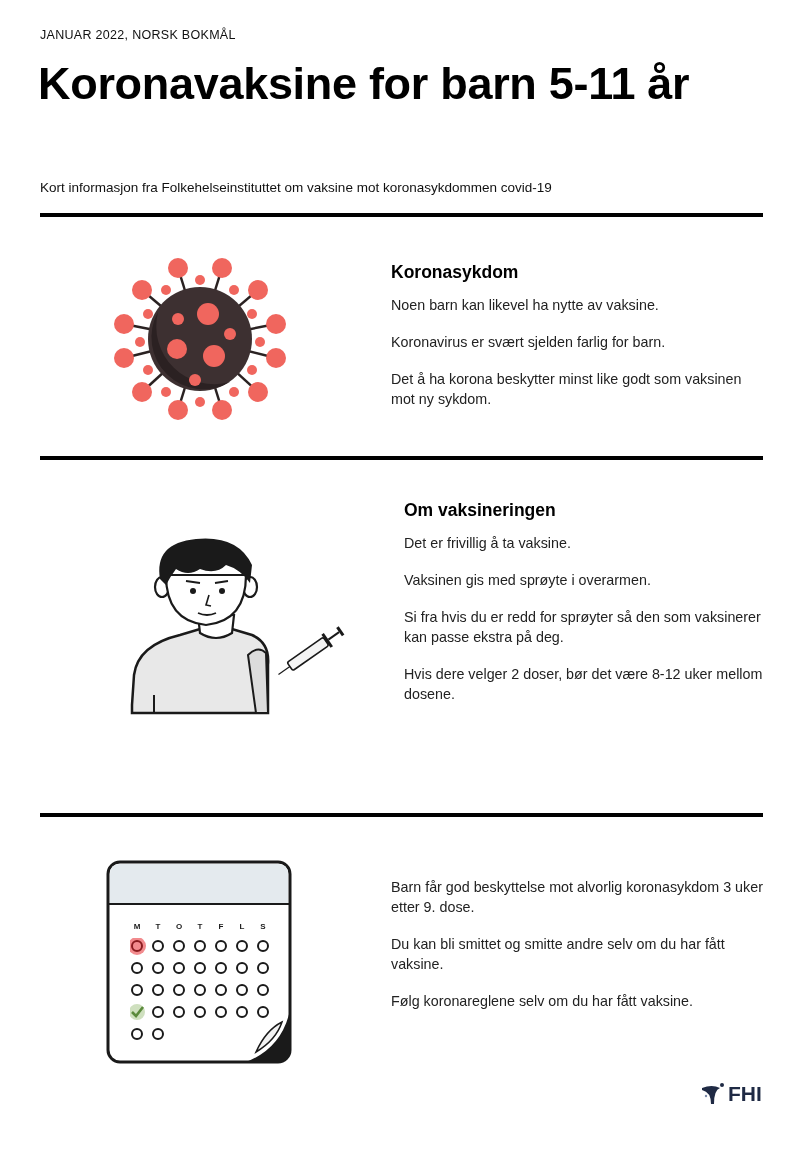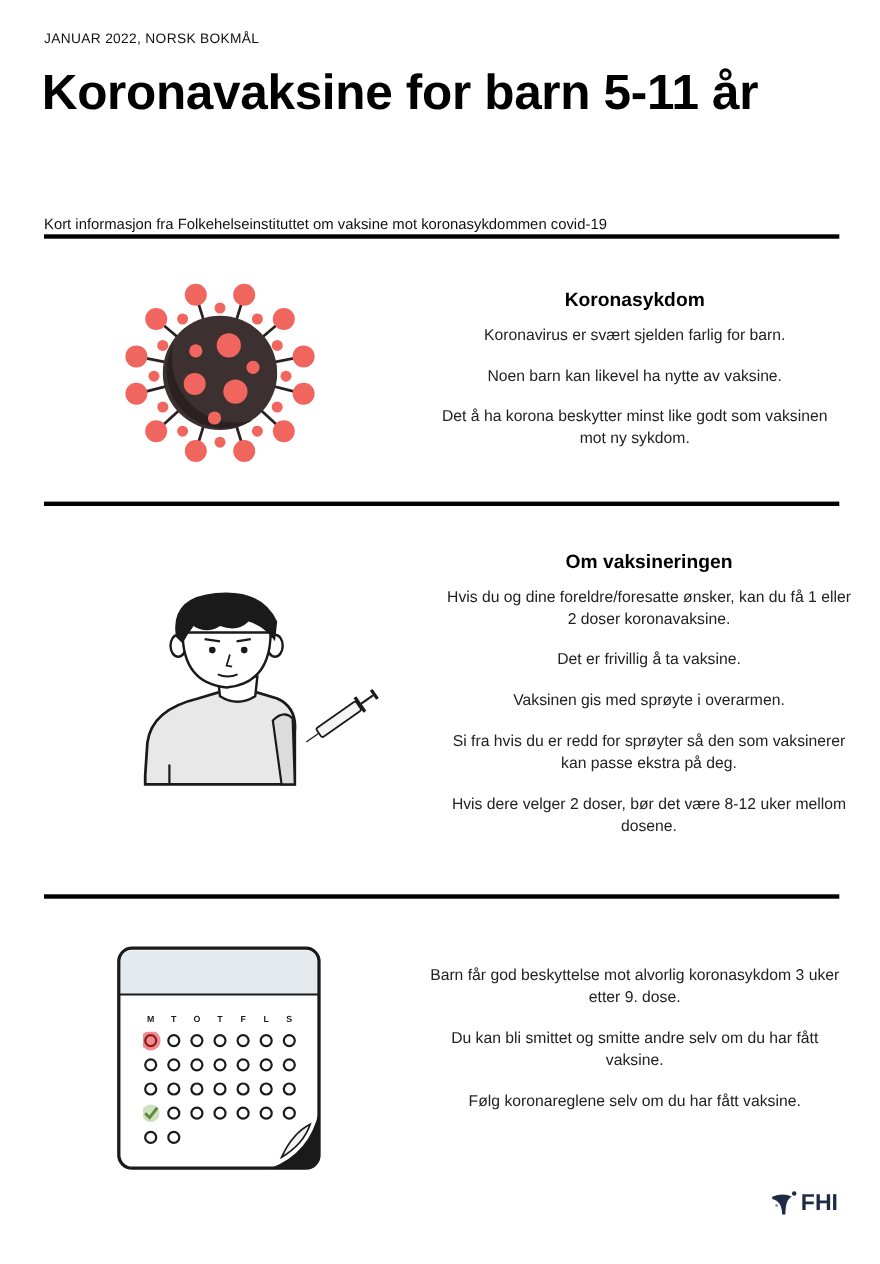--- a/index.html
+++ b/index.html
@@ -7,7 +7,7 @@
          font-family: "Liberation Sans", "DejaVu Sans", sans-serif; color: #1a1a1a; }
   .kicker { position: absolute; left: 40px; top: 28px; font-size: 12.5px; letter-spacing: 0.3px; color: #111; }
   .title { position: absolute; left: 38px; top: 58px; font-size: 45px; font-weight: bold; color: #000; letter-spacing: -0.3px; white-space: nowrap; text-align: right; }
-  .intro { position: absolute; left: 40px; top: 196px; font-size: 13.5px; color: #111; }
+  .intro { position: absolute; left: 40px; top: 180px; font-size: 13.5px; color: #111; }
   .rule { position: absolute; left: 40px; width: 723px; height: 4px; background: #000; }
   .section-text { position: absolute; left: 391px; width: 372px; text-align: center; }
   .section-text h2 { margin: 0 0 12px 0; font-size: 17.5px; font-weight: bold; color: #000; }

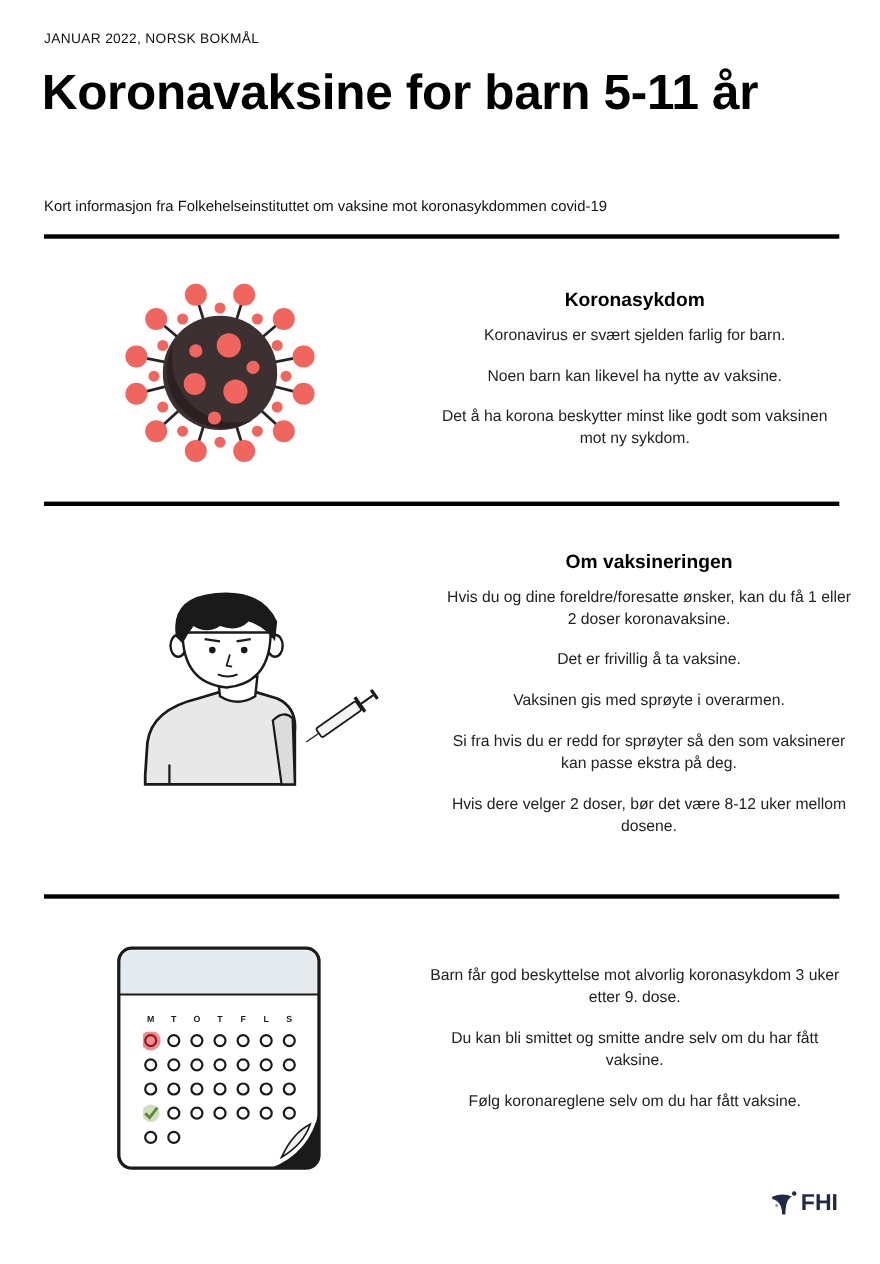--- a/index.html
+++ b/index.html
@@ -9,7 +9,7 @@
   .title { position: absolute; left: 38px; top: 58px; font-size: 45px; font-weight: bold; color: #000; letter-spacing: -0.3px; white-space: nowrap; text-align: right; }
   .intro { position: absolute; left: 40px; top: 180px; font-size: 13.5px; color: #111; }
   .rule { position: absolute; left: 40px; width: 723px; height: 4px; background: #000; }
-  .section-text { position: absolute; left: 391px; width: 372px; text-align: center; }
+  .section-text { position: absolute; left: 391px; width: 372px; }
   .section-text h2 { margin: 0 0 12px 0; font-size: 17.5px; font-weight: bold; color: #000; }
   .section-text p { margin: 0 0 17px 0; font-size: 14.3px; line-height: 20px; color: #222; }
   .illus { position: absolute; }

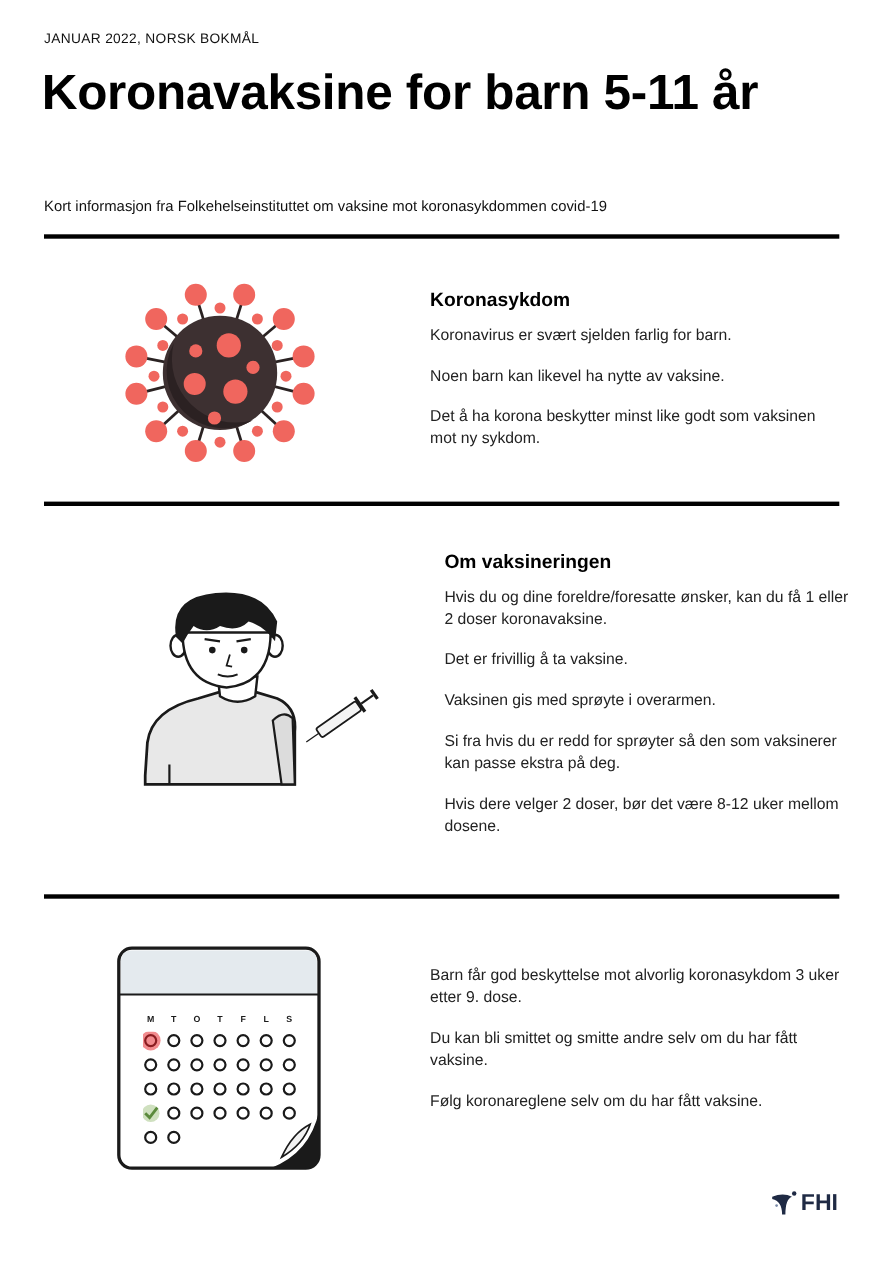--- a/index.html
+++ b/index.html
@@ -81,8 +81,8 @@
 </div>
 <div class="section-text" style="top:262px;">
   <h2>Koronasykdom</h2>
+  <p>Noen barn kan likevel ha nytte av vaksine.</p>
   <p>Koronavirus er svært sjelden farlig for barn.</p>
-  <p>Noen barn kan likevel ha nytte av vaksine.</p>
   <p>Det å ha korona beskytter minst like godt som vaksinen mot ny sykdom.</p>
 </div>
 

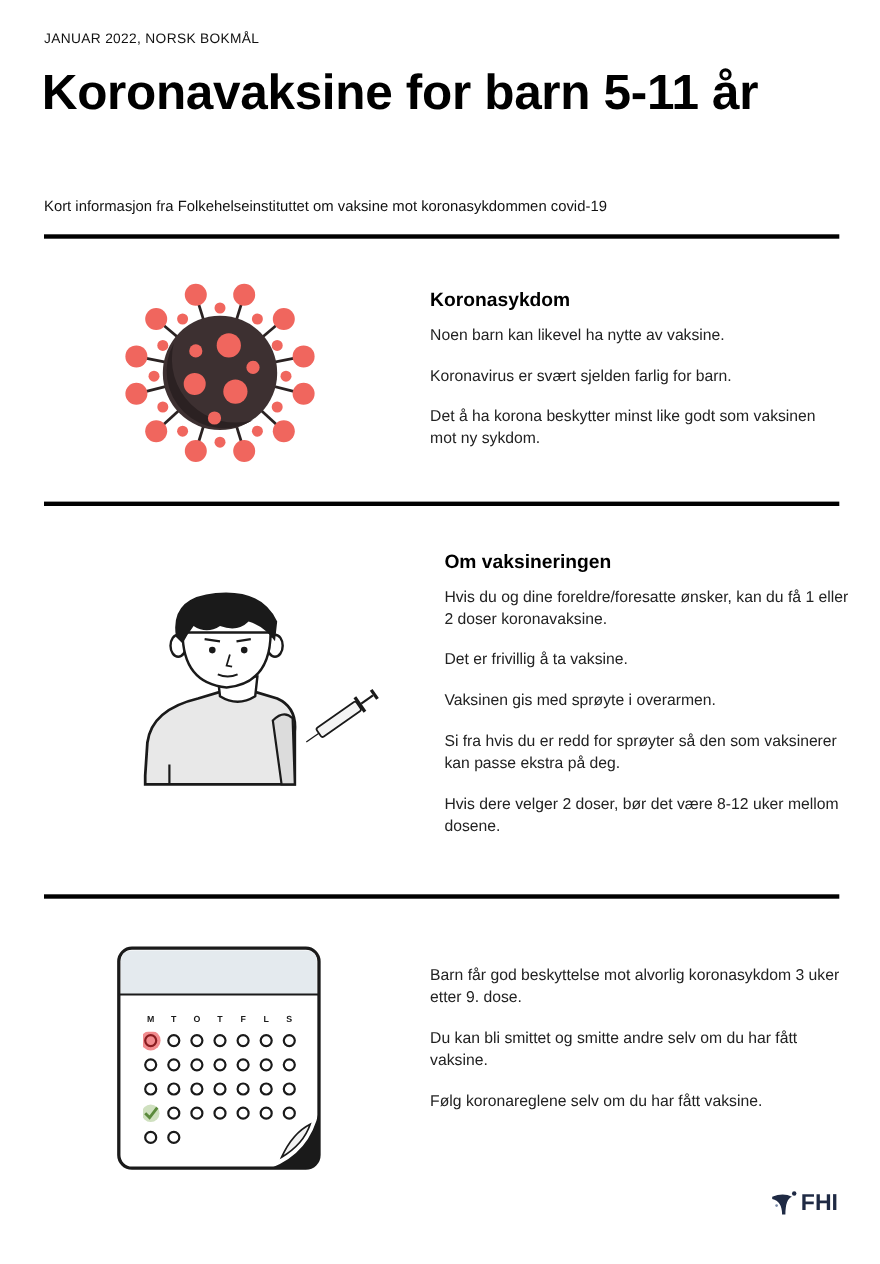--- a/index.html
+++ b/index.html
@@ -120,7 +120,6 @@
 </div>
 <div class="section-text" style="top:500px;margin-left:13px;">
   <h2>Om vaksineringen</h2>
-  <p>Hvis du og dine foreldre/foresatte ønsker, kan du få 1 eller 2 doser koronavaksine.</p>
   <p>Det er frivillig å ta vaksine.</p>
   <p>Vaksinen gis med sprøyte i overarmen.</p>
   <p>Si fra hvis du er redd for sprøyter så den som vaksinerer kan passe ekstra på deg.</p>

